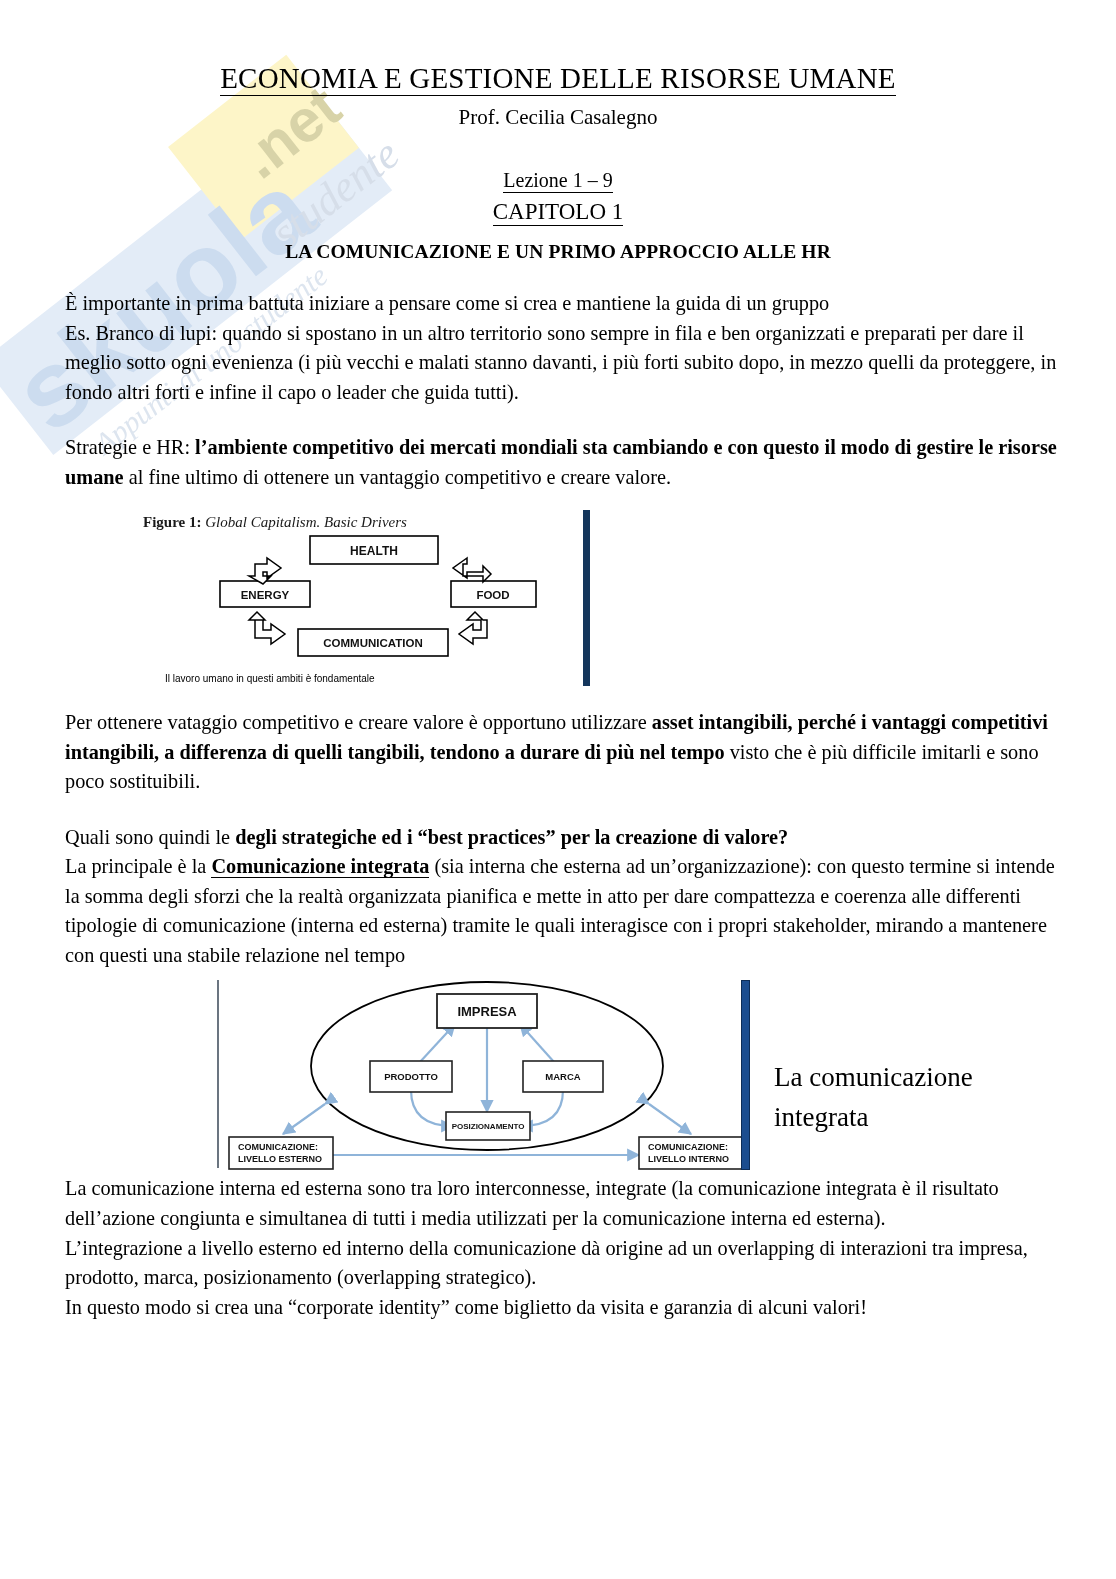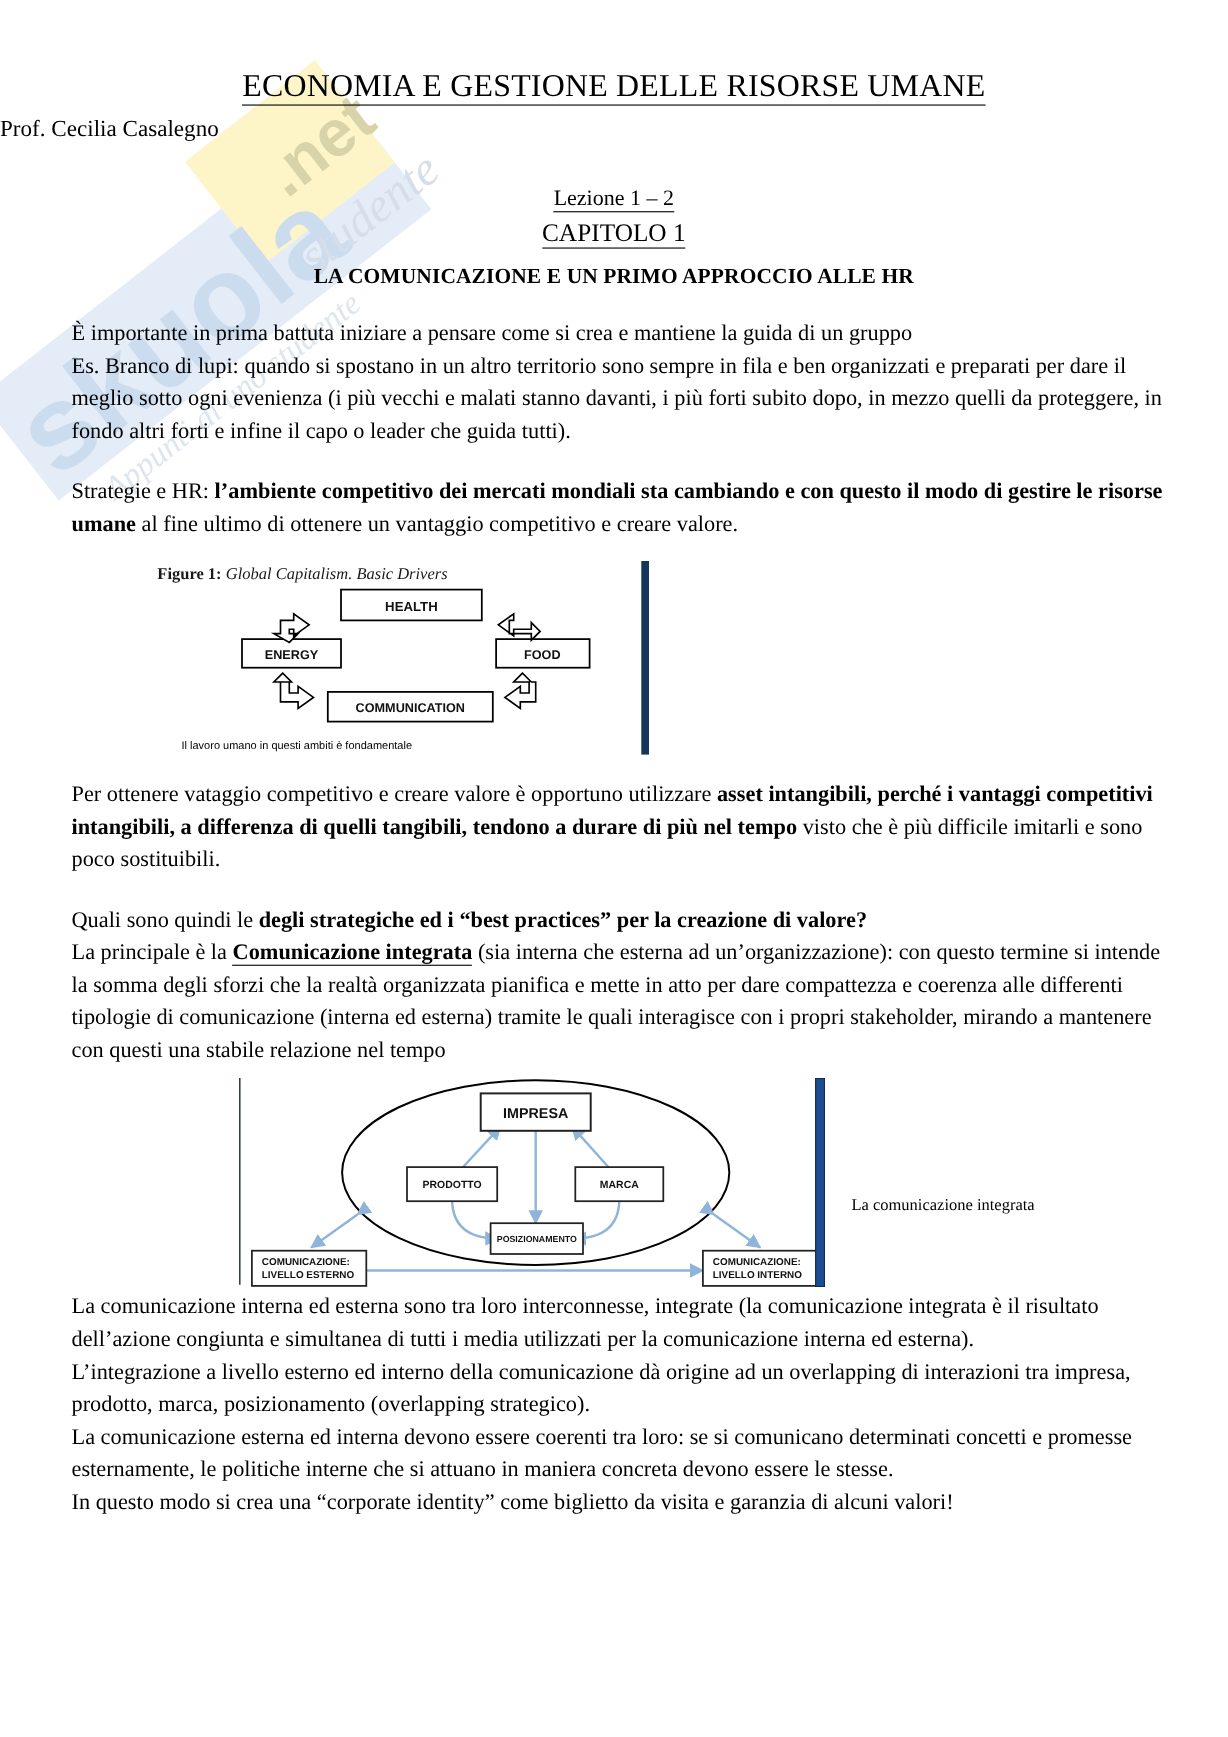--- a/index.html
+++ b/index.html
@@ -40,7 +40,7 @@
   }
   .doc-title span{ border-bottom:1.6px solid #000; padding-bottom:1px;}
   .doc-author{
-    text-align:left;
+    text-align:center;
     font-size:21px;
     margin:10px 0 0 0;
   }

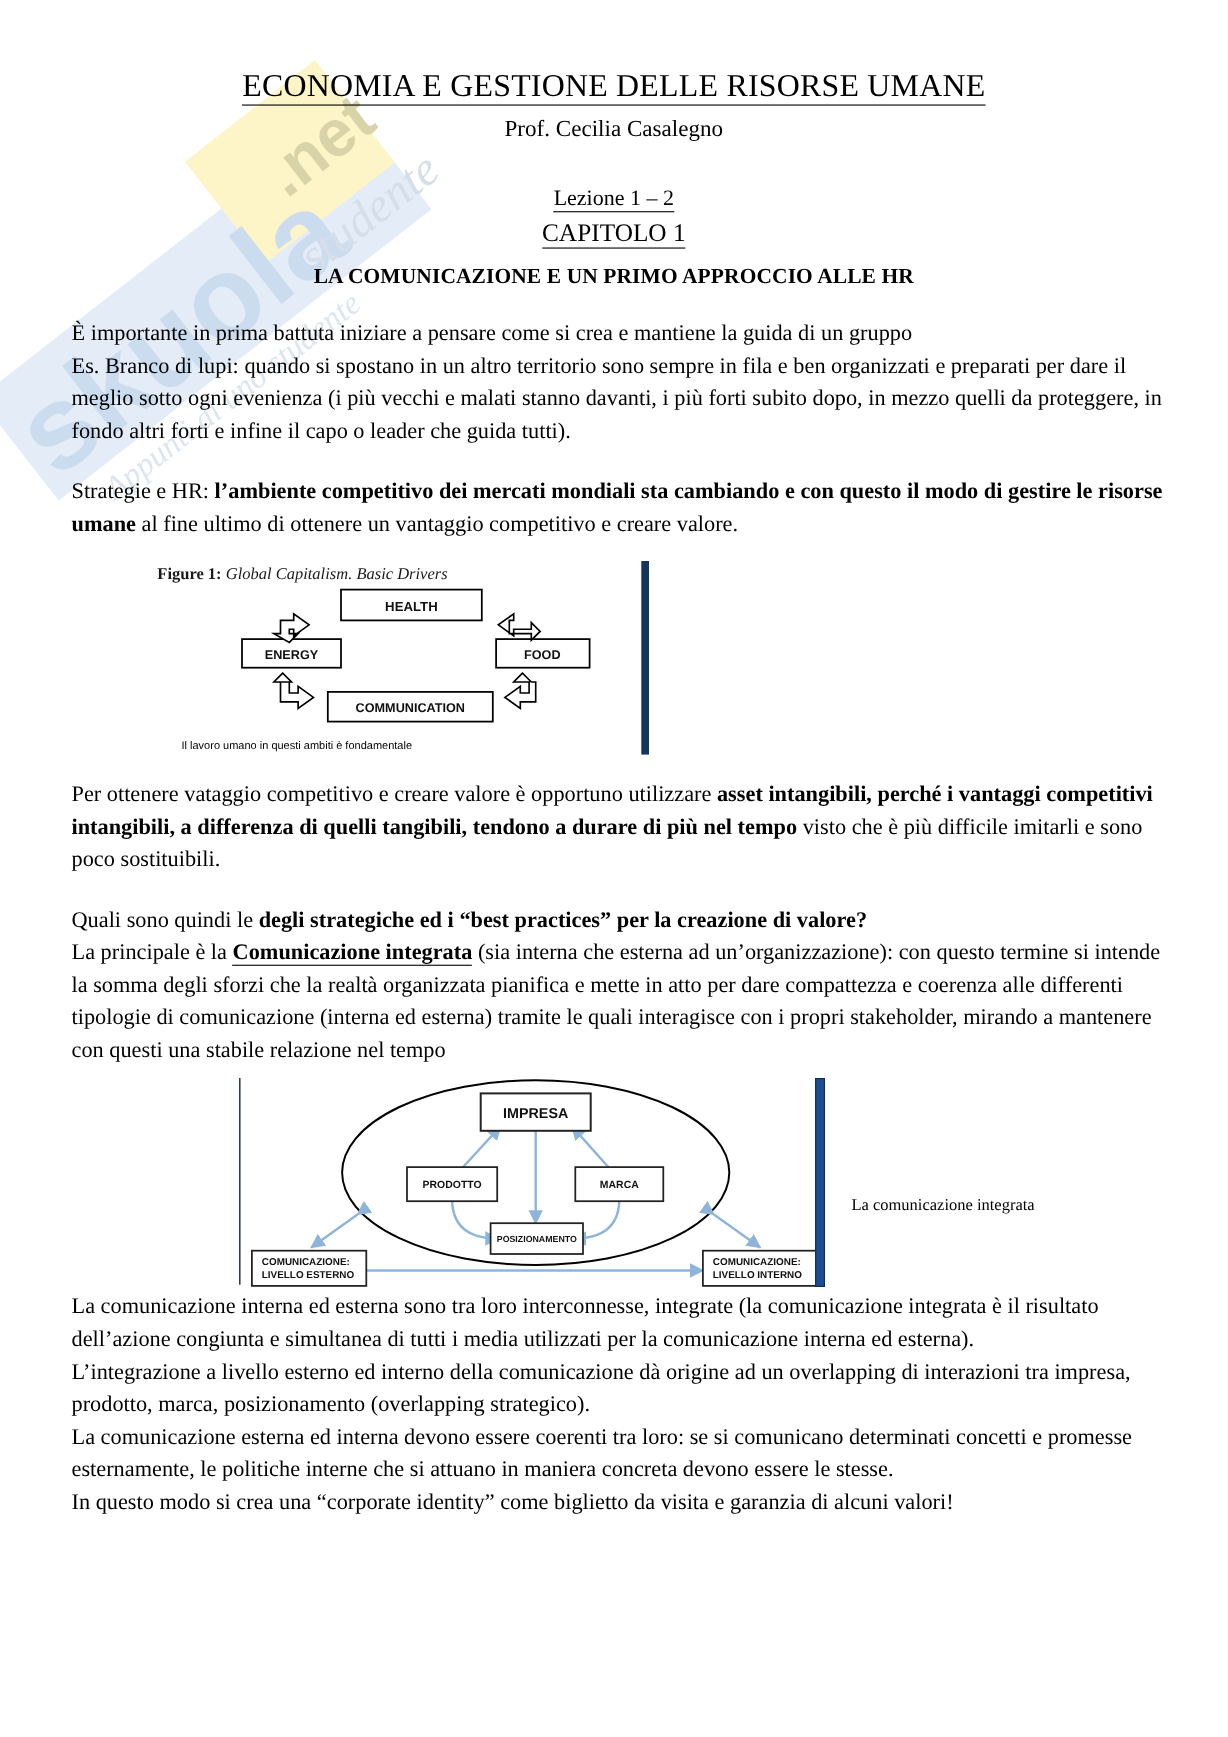--- a/index.html
+++ b/index.html
@@ -157,7 +157,7 @@
   <h1 class="doc-title"><span>ECONOMIA E GESTIONE DELLE RISORSE UMANE</span></h1>
   <div class="doc-author">Prof. Cecilia Casalegno</div>
 
-  <div class="lezione"><span>Lezione 1 – 2</span></div>
+  <div class="lezione"><span>Lezione 1 – 9</span></div>
   <div class="capitolo"><span>CAPITOLO 1</span></div>
   <div class="chapter-sub">LA COMUNICAZIONE  E UN PRIMO APPROCCIO ALLE HR</div>
 

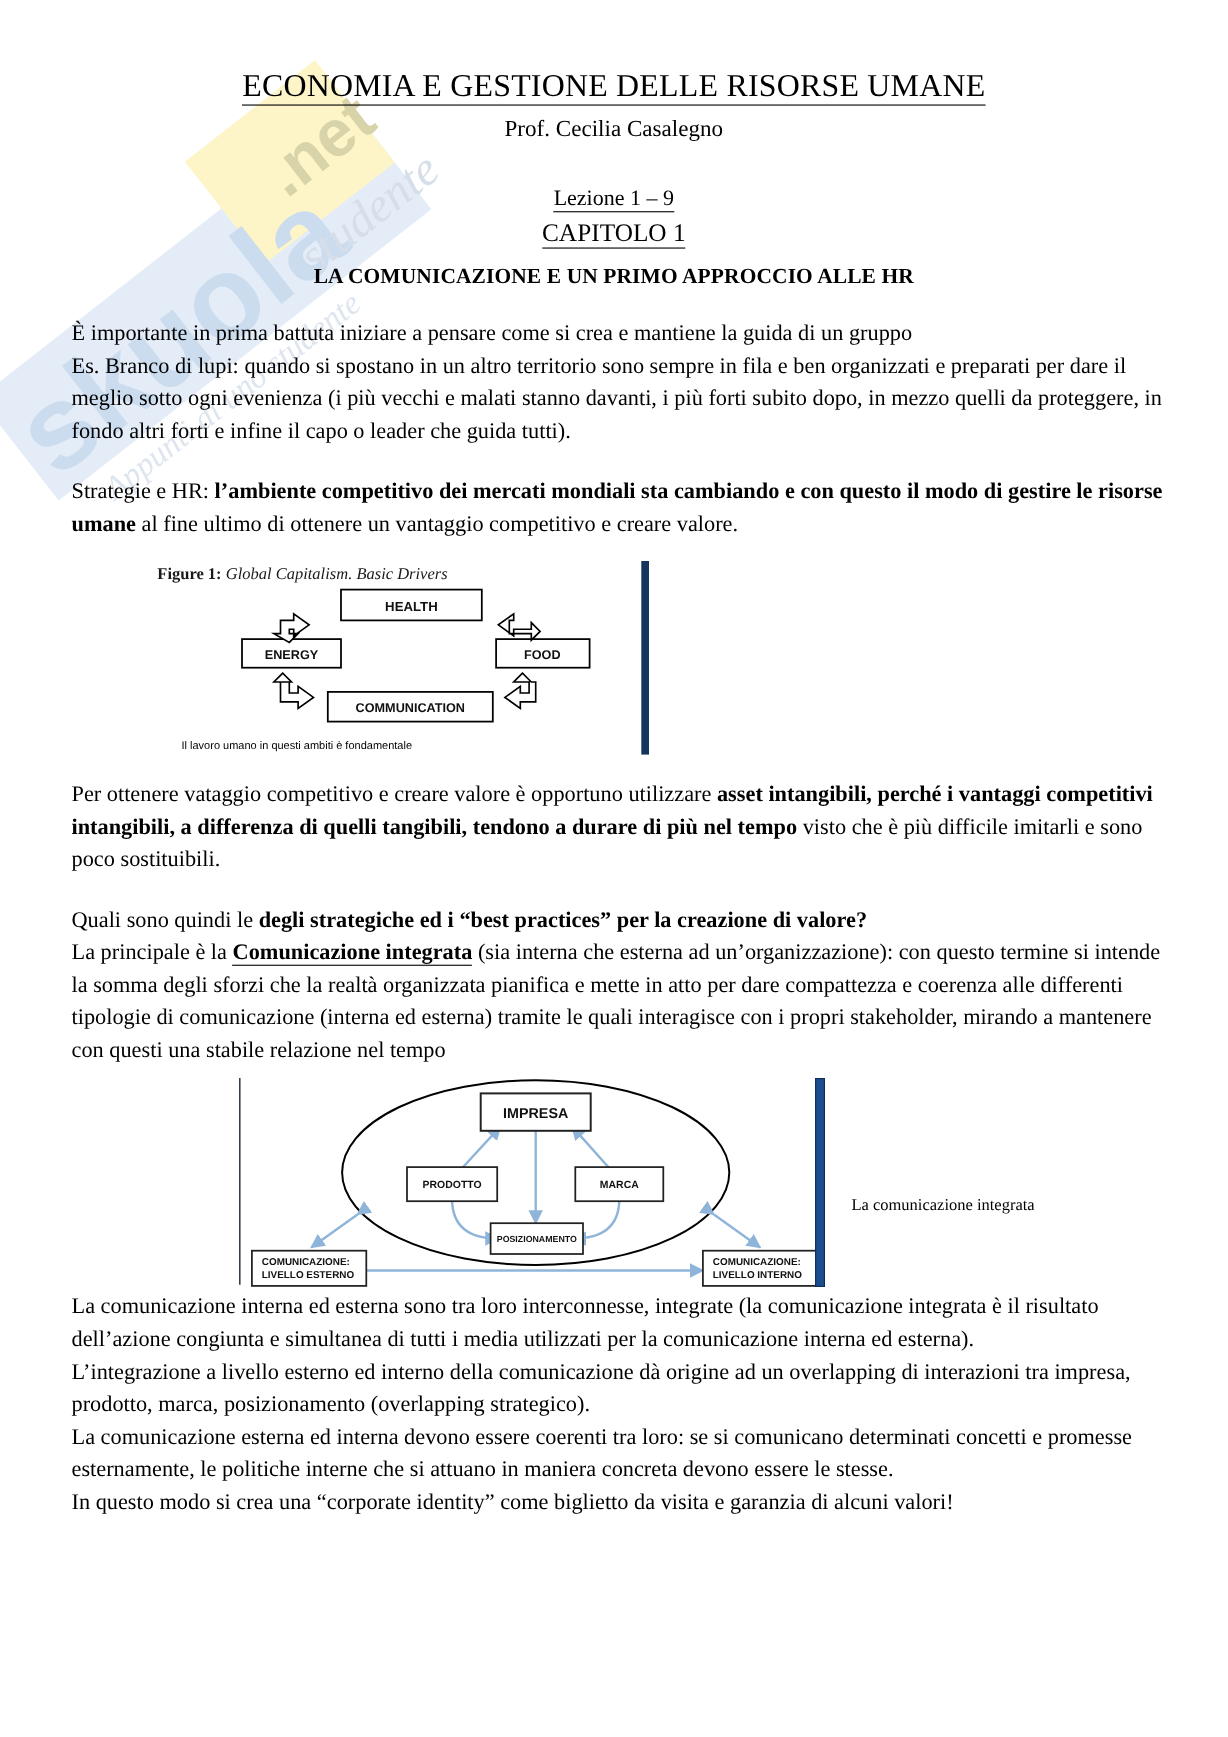--- a/index.html
+++ b/index.html
@@ -126,8 +126,8 @@
   }
   .fig2-label{
     position:absolute;
-    left:709px; top:112px;
-    font-size:15px;
+    left:709px; top:84px;
+    font-size:27px;
   }
 
   .boxlabel{

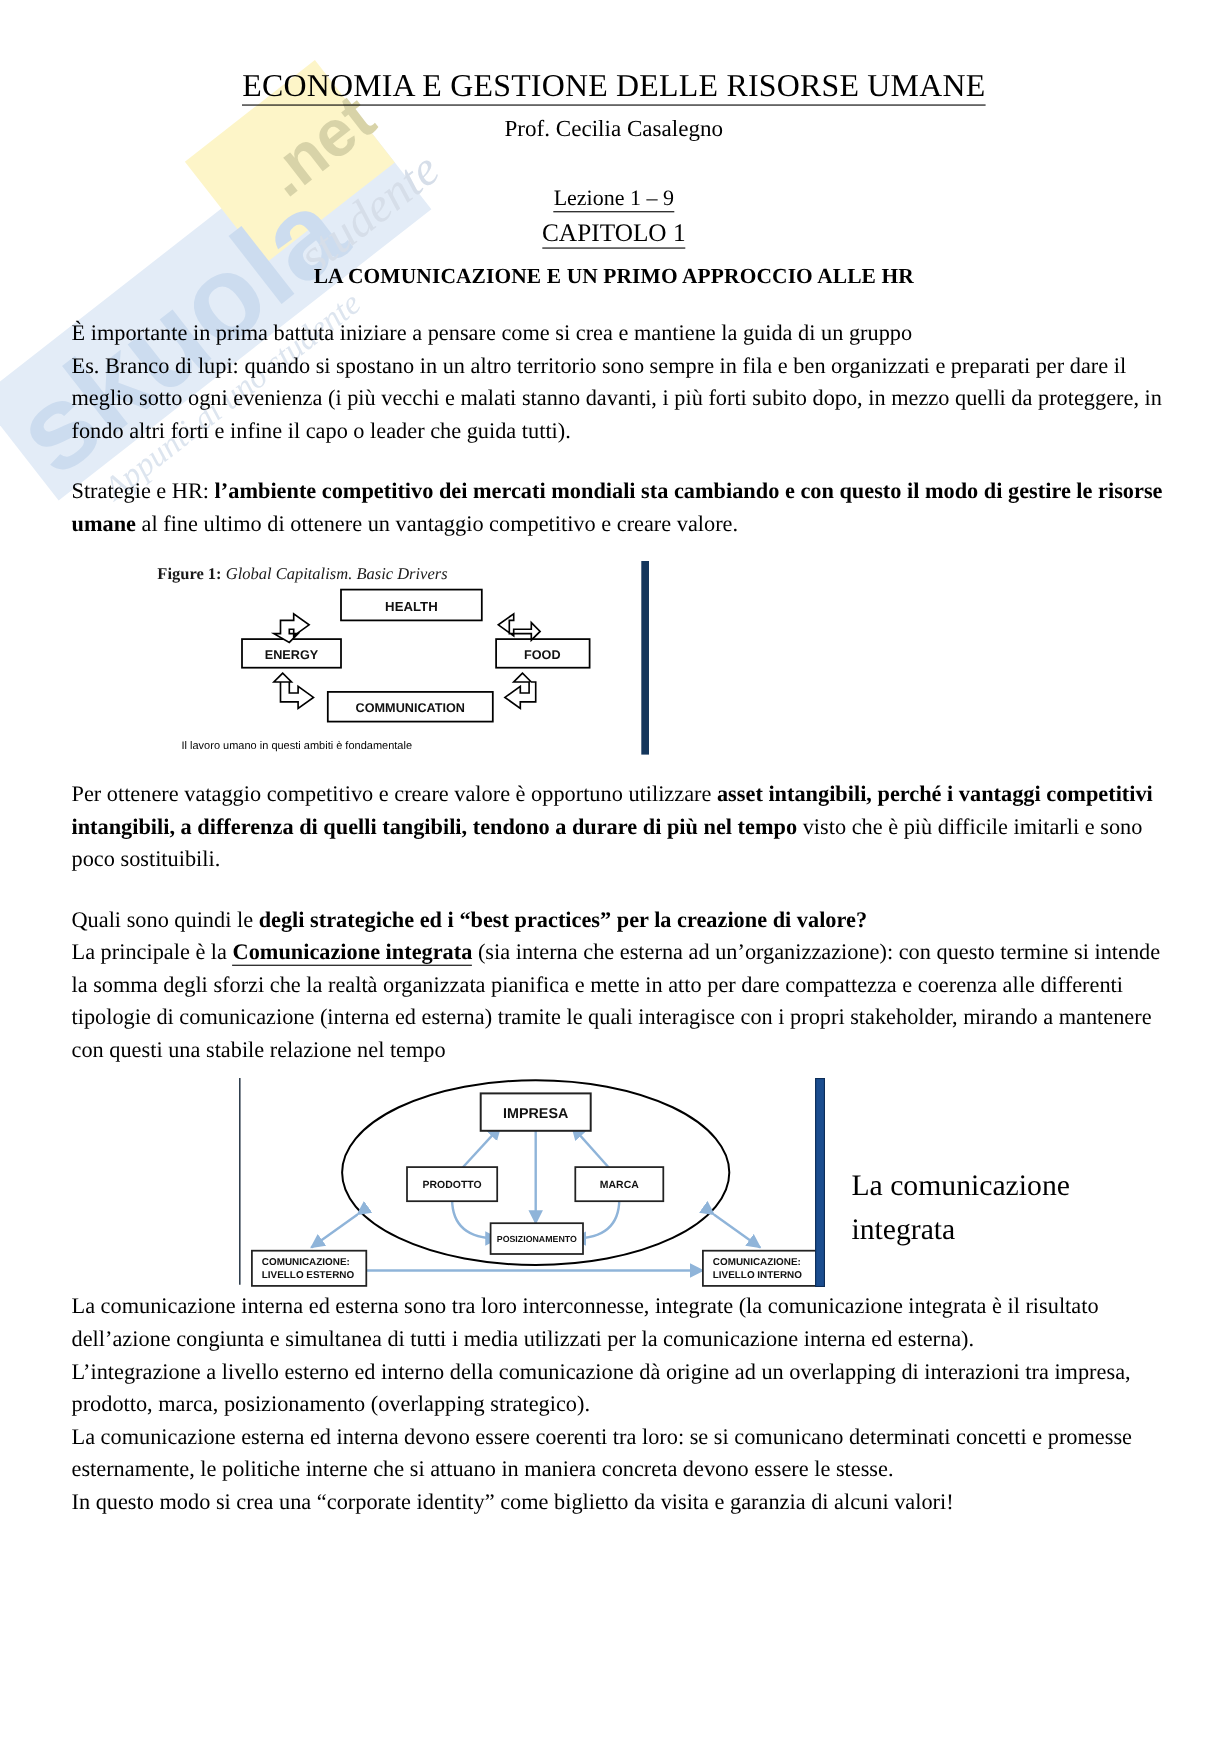--- a/index.html
+++ b/index.html
@@ -279,7 +279,6 @@
 
     <p>La comunicazione interna ed esterna sono tra loro interconnesse, integrate (la comunicazione integrata è il risultato dell’azione congiunta e simultanea di tutti i media utilizzati per la comunicazione interna ed esterna).</p>
     <p>L’integrazione a livello esterno ed interno della comunicazione dà origine ad un overlapping di interazioni tra impresa, prodotto, marca, posizionamento (overlapping strategico).</p>
-    <p>La comunicazione esterna ed interna devono essere coerenti tra loro: se si comunicano determinati concetti e promesse esternamente, le politiche interne che si attuano in maniera concreta devono essere le stesse.</p>
     <p>In questo modo si crea una “corporate identity” come biglietto da visita e garanzia di alcuni valori!</p>
 
   </div>

